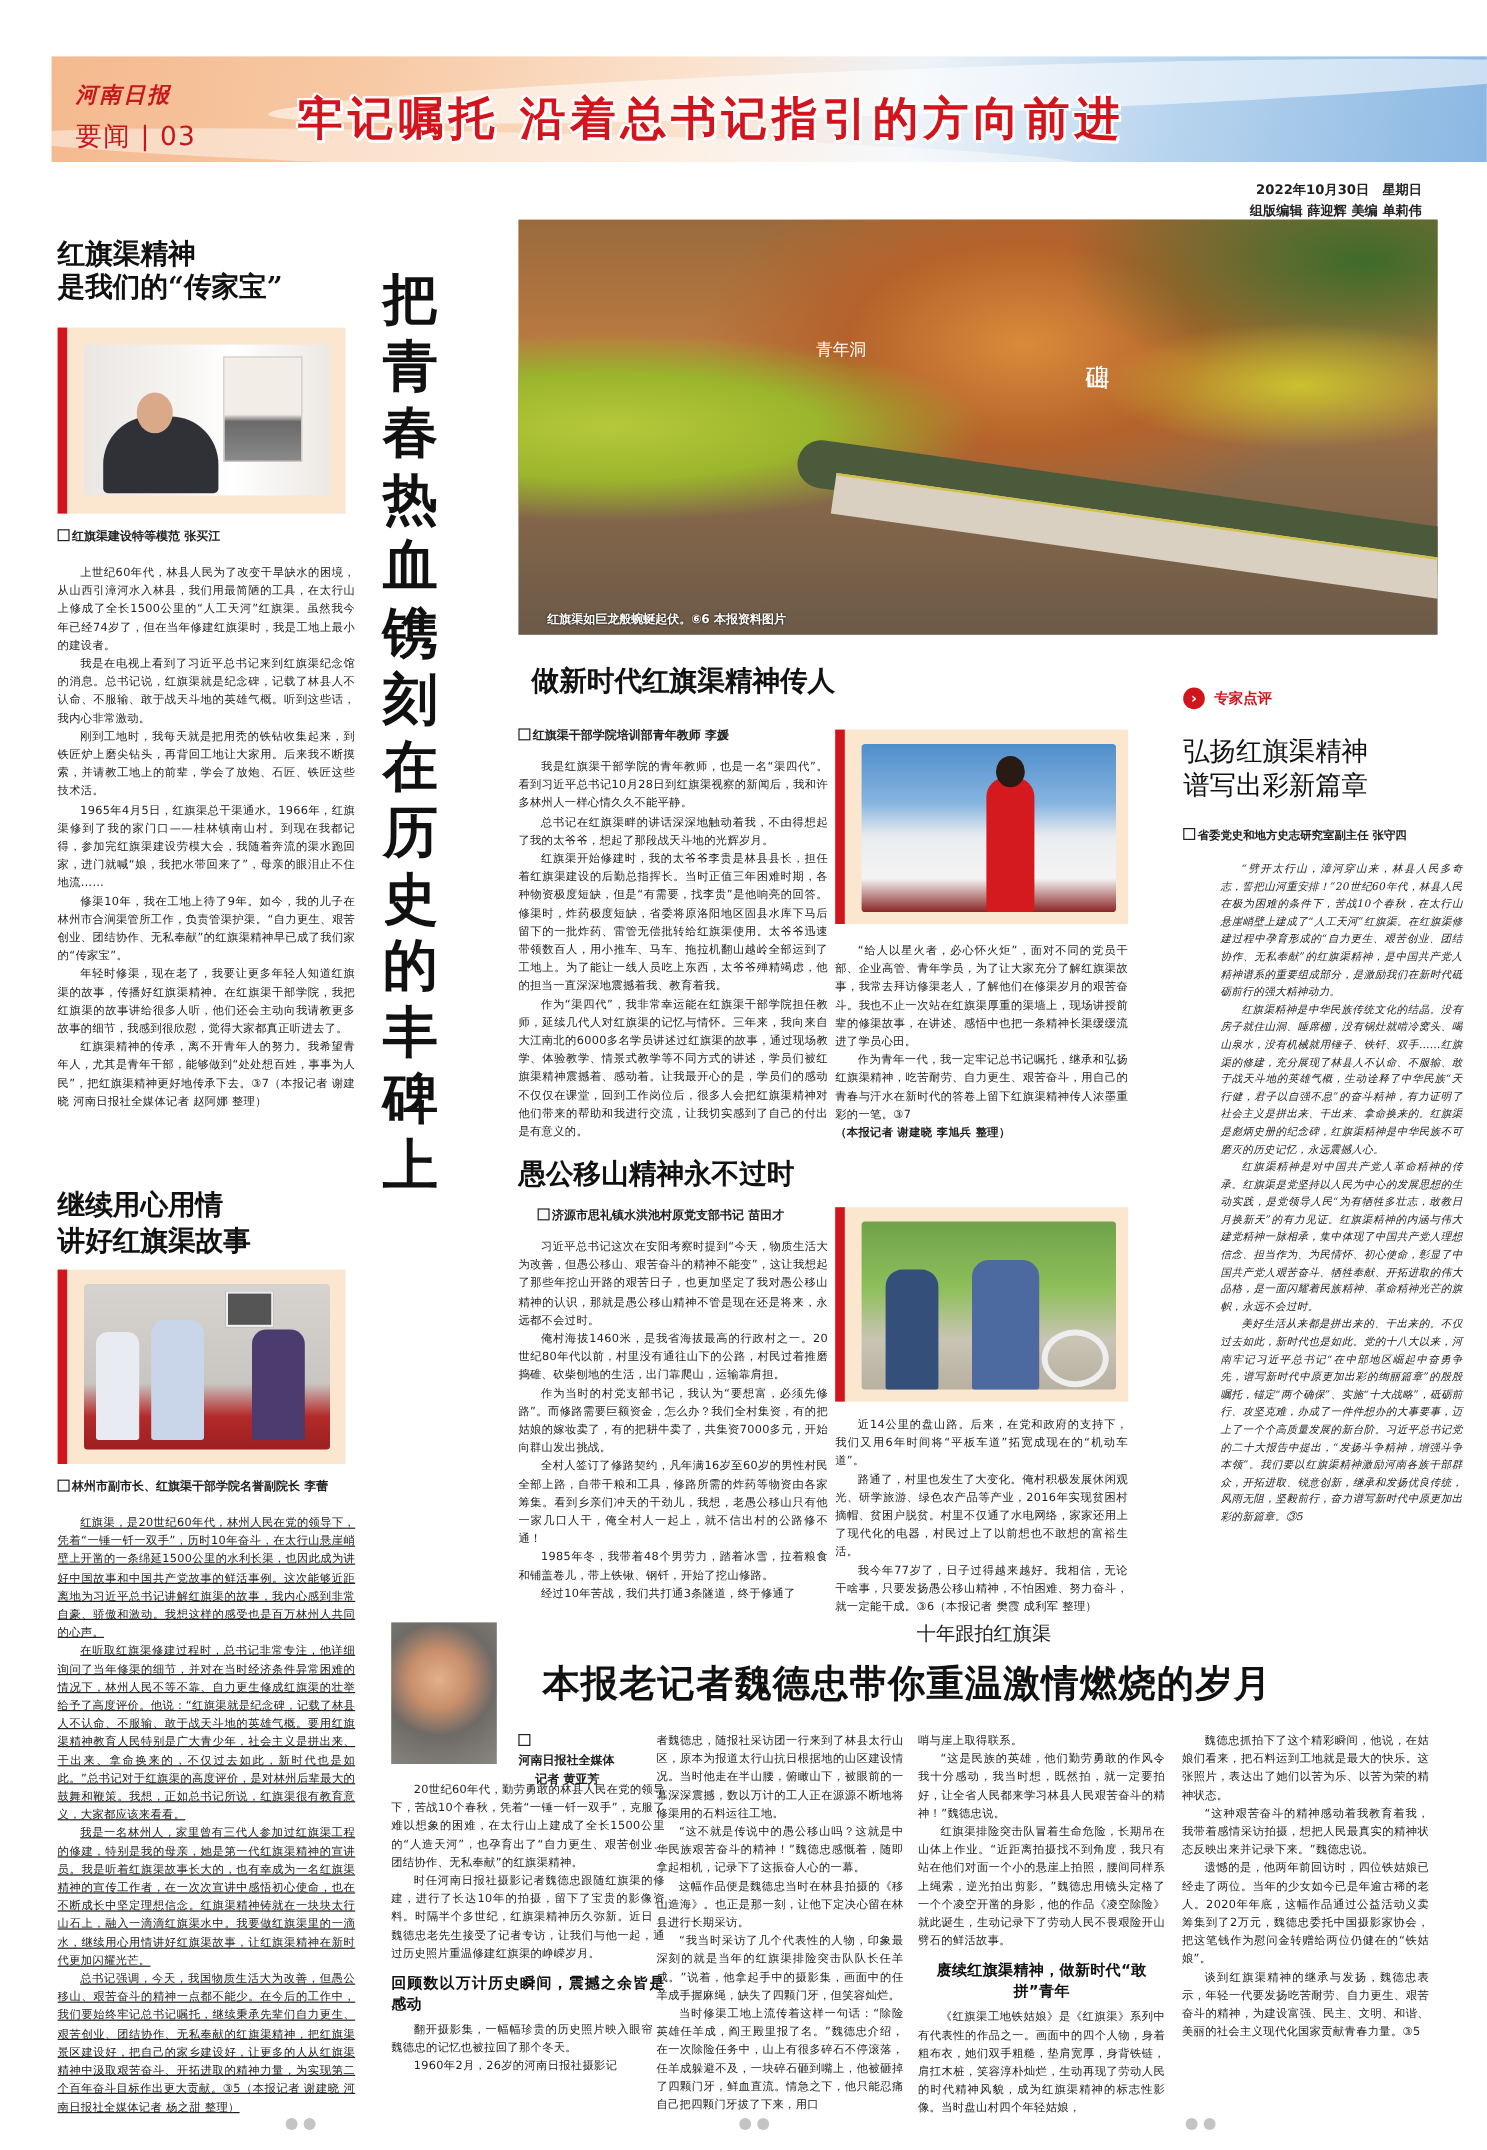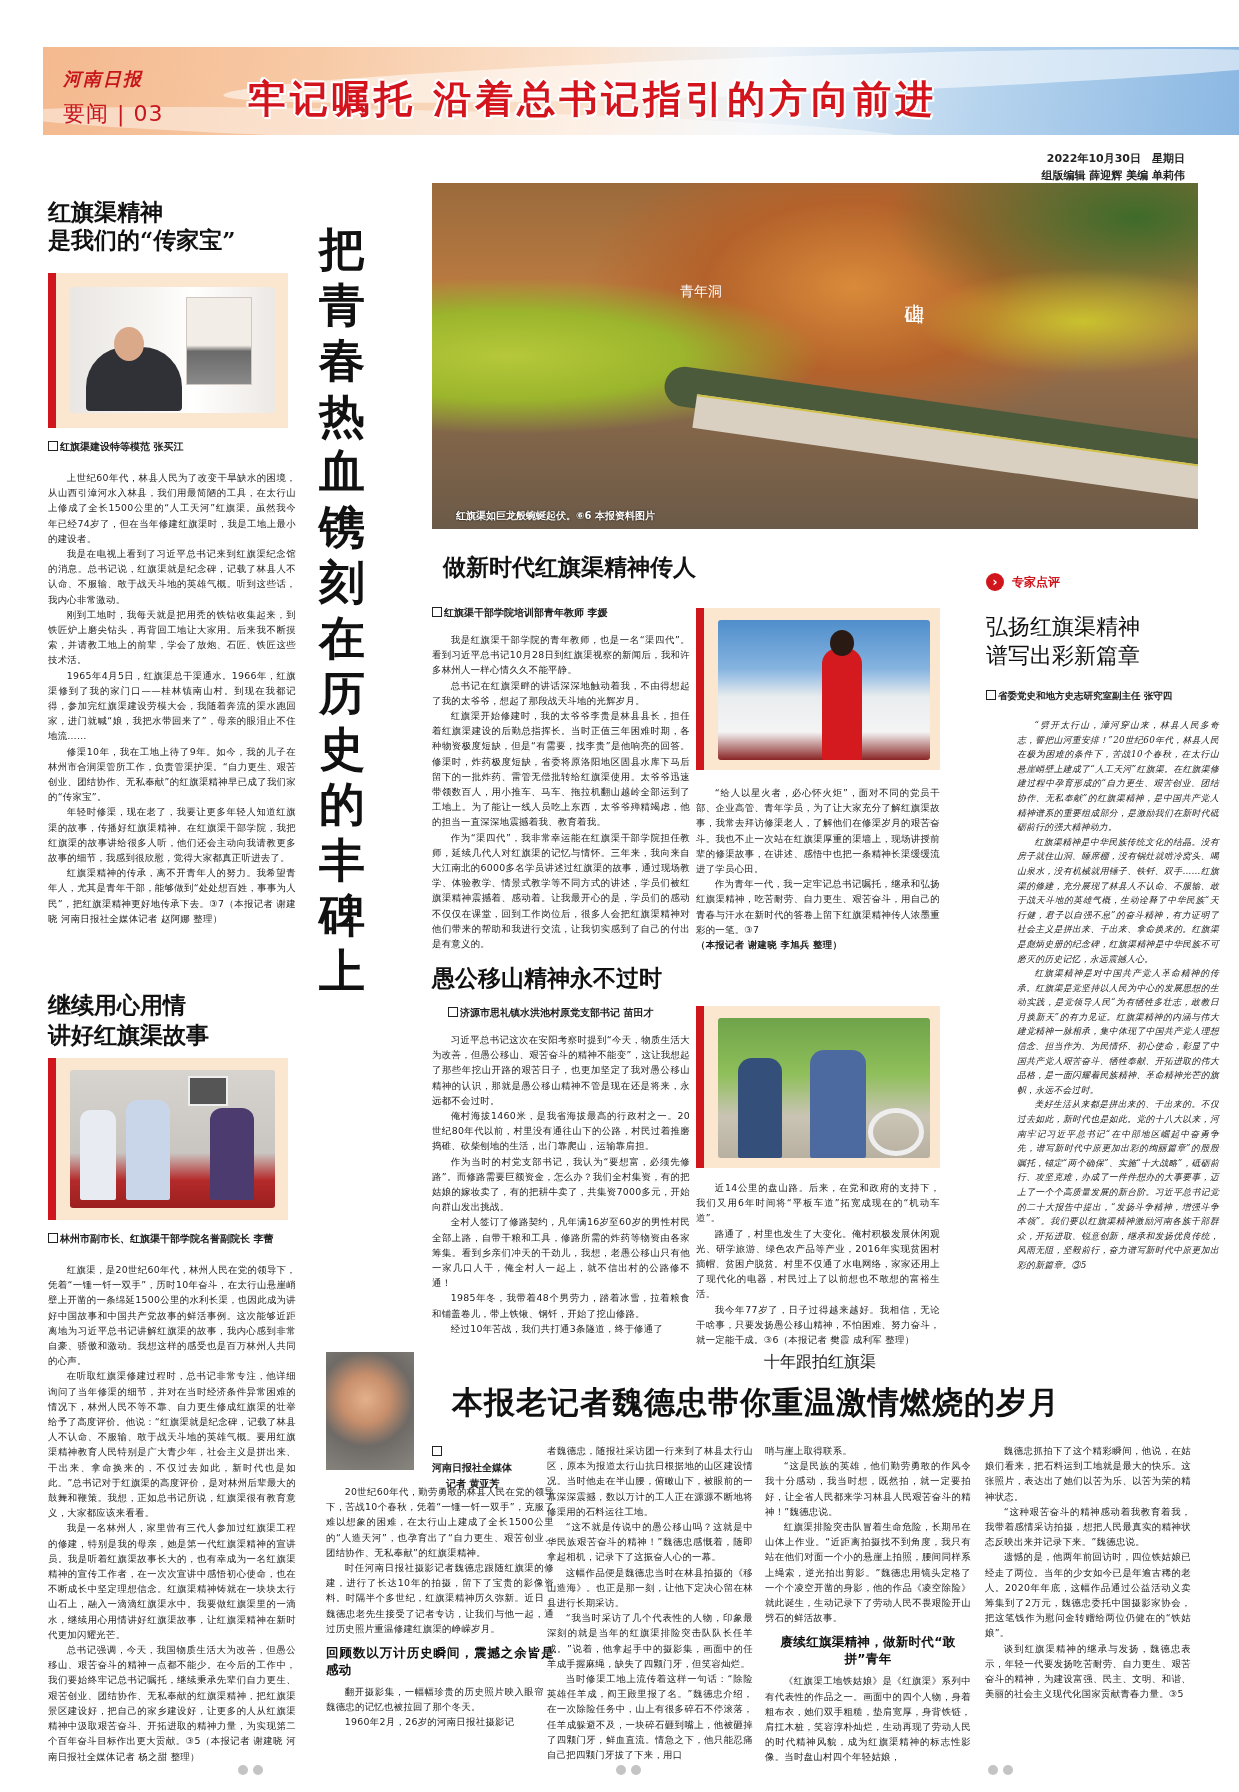--- a/index.html
+++ b/index.html
@@ -136,7 +136,7 @@
   </div>
 </div>
 <div class="abs caption" style="left:48px;top:1232px;">林州市副市长、红旗渠干部学院名誉副院长 李蕾</div>
-<div class="abs col-text" style="left:48px;top:1262px;width:248px;">
+<div class="abs col-text" style="left:48px;top:1262px;width:248px;text-decoration:underline;">
   <p>红旗渠，是20世纪60年代，林州人民在党的领导下，凭着“一锤一钎一双手”，历时10年奋斗，在太行山悬崖峭壁上开凿的一条绵延1500公里的水利长渠，也因此成为讲好中国故事和中国共产党故事的鲜活事例。这次能够近距离地为习近平总书记讲解红旗渠的故事，我内心感到非常自豪、骄傲和激动。我想这样的感受也是百万林州人共同的心声。</p>
   <p>在听取红旗渠修建过程时，总书记非常专注，他详细询问了当年修渠的细节，并对在当时经济条件异常困难的情况下，林州人民不等不靠、自力更生修成红旗渠的壮举给予了高度评价。他说：“红旗渠就是纪念碑，记载了林县人不认命、不服输、敢于战天斗地的英雄气概。要用红旗渠精神教育人民特别是广大青少年，社会主义是拼出来、干出来、拿命换来的，不仅过去如此，新时代也是如此。”总书记对于红旗渠的高度评价，是对林州后辈最大的鼓舞和鞭策。我想，正如总书记所说，红旗渠很有教育意义，大家都应该来看看。</p>
   <p>我是一名林州人，家里曾有三代人参加过红旗渠工程的修建，特别是我的母亲，她是第一代红旗渠精神的宣讲员。我是听着红旗渠故事长大的，也有幸成为一名红旗渠精神的宣传工作者，在一次次宣讲中感悟初心使命，也在不断成长中坚定理想信念。红旗渠精神铸就在一块块太行山石上，融入一滴滴红旗渠水中。我要做红旗渠里的一滴水，继续用心用情讲好红旗渠故事，让红旗渠精神在新时代更加闪耀光芒。</p>

